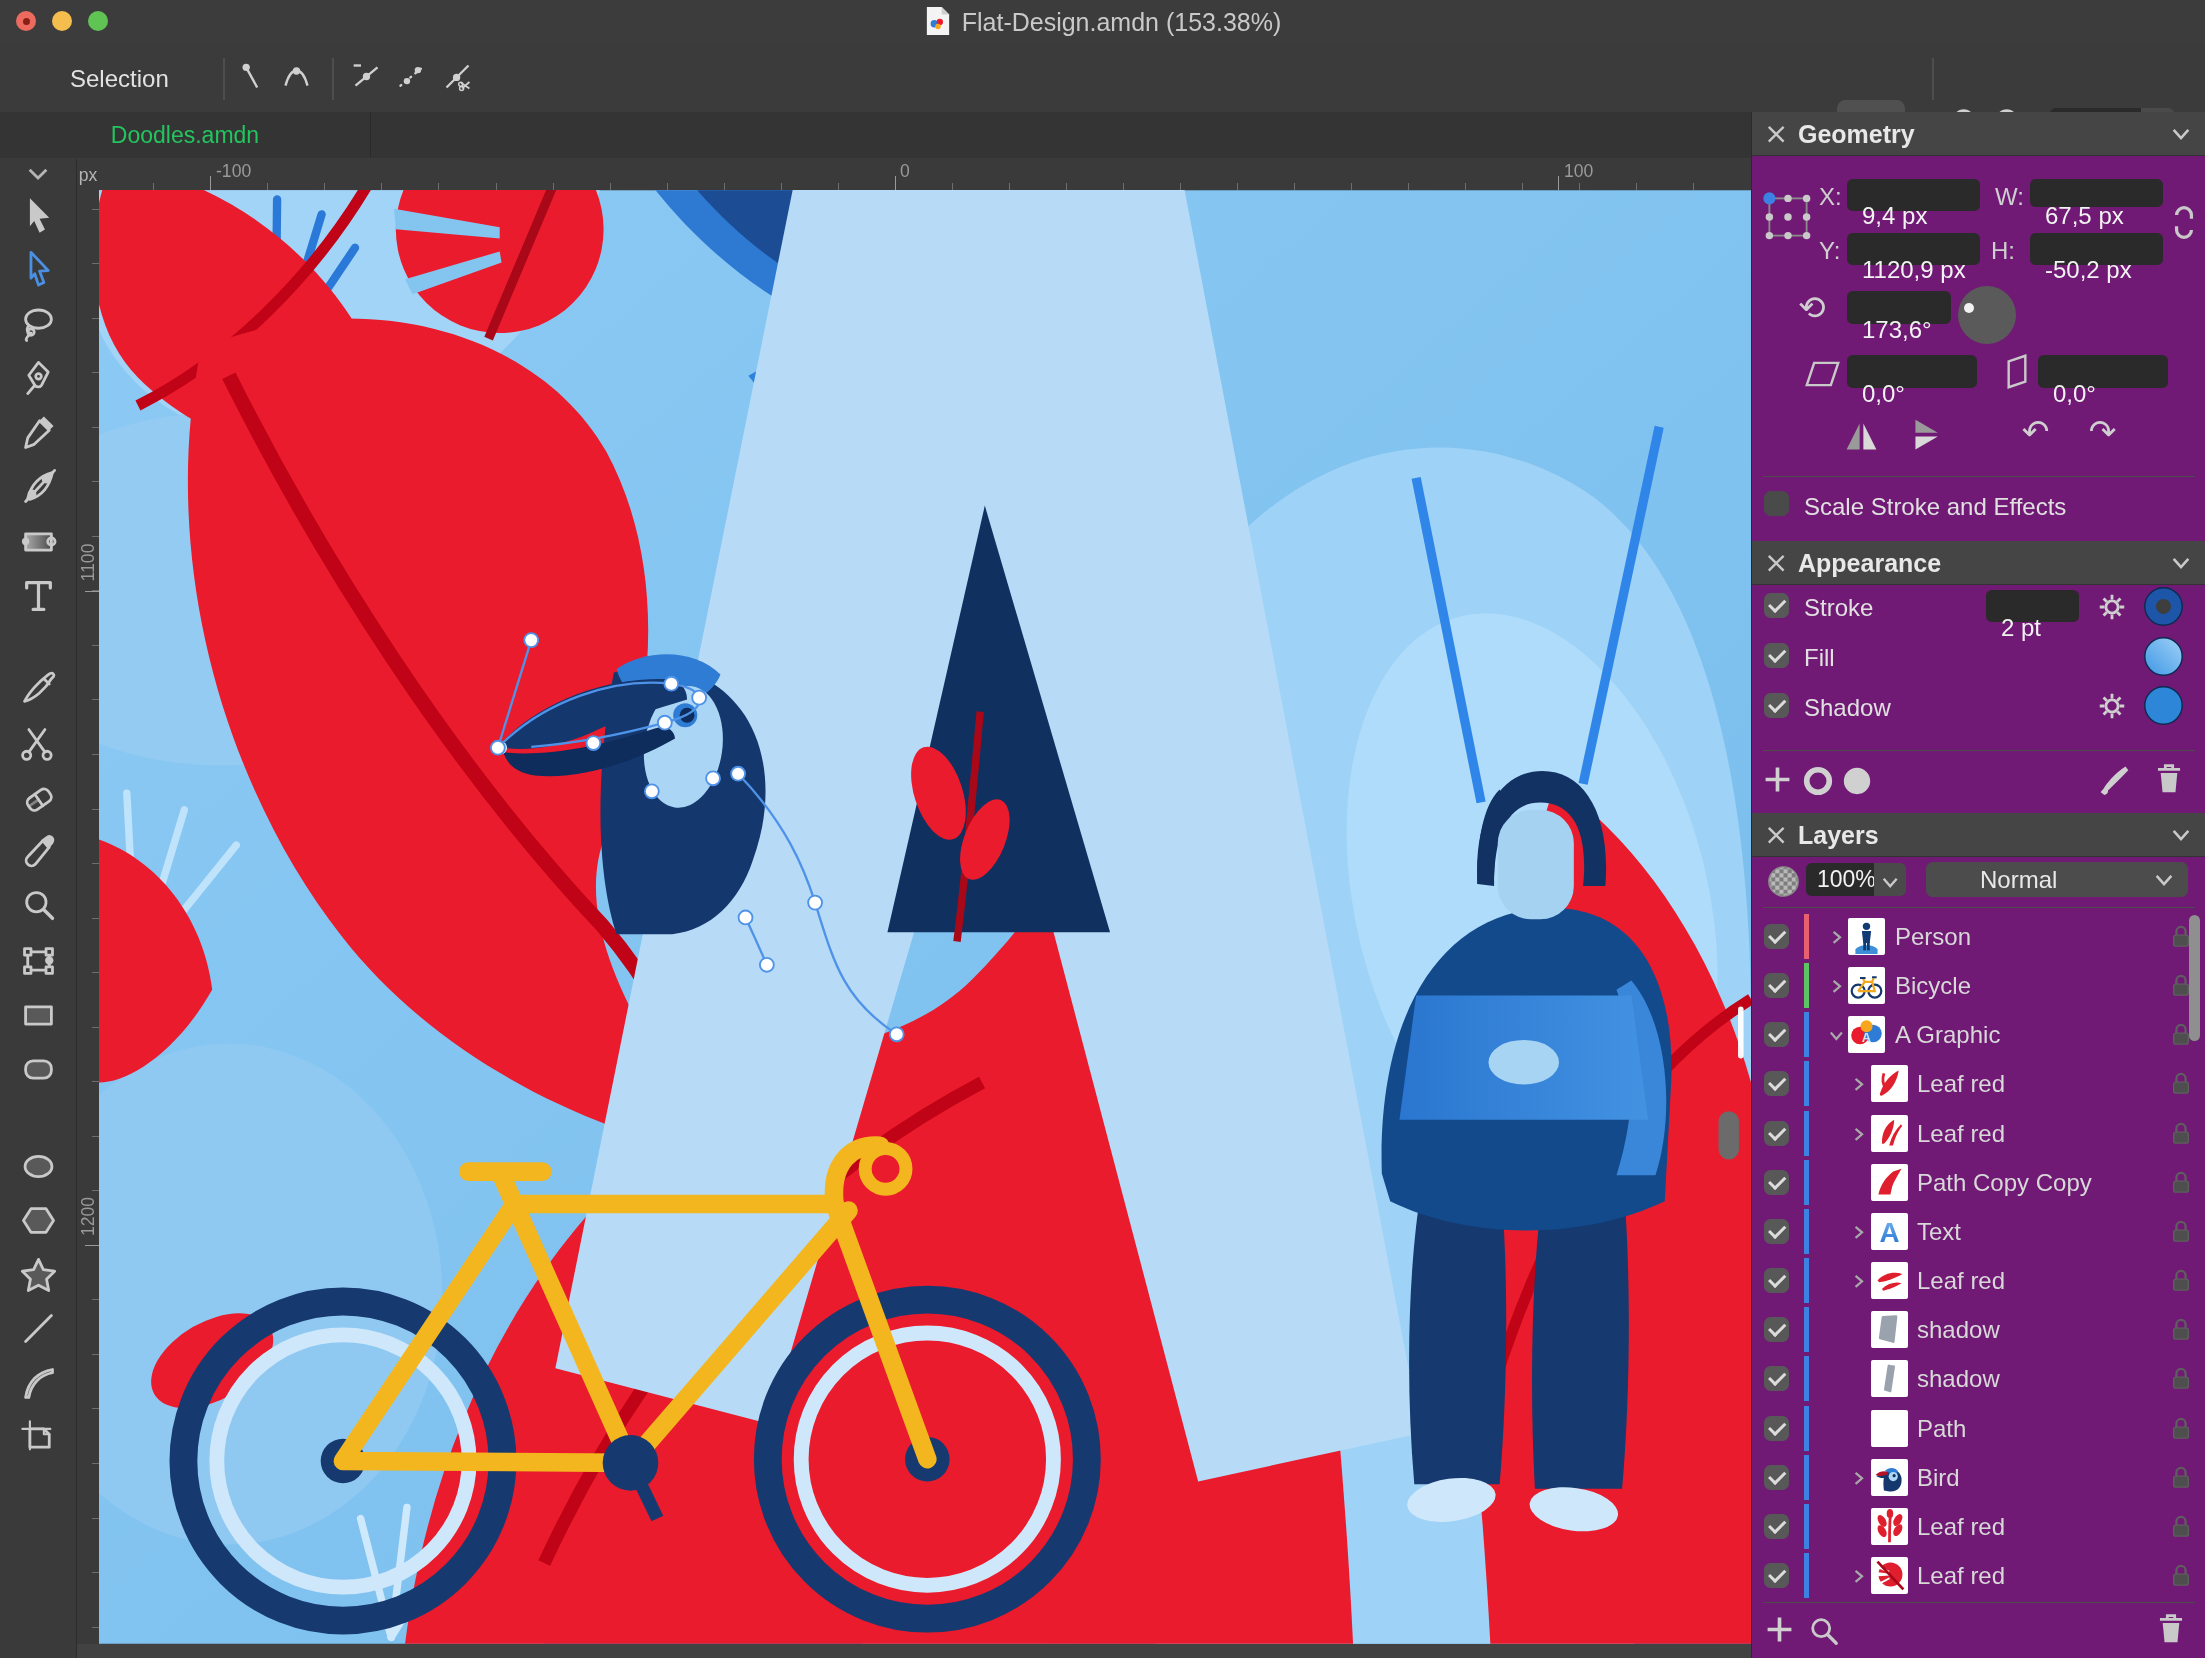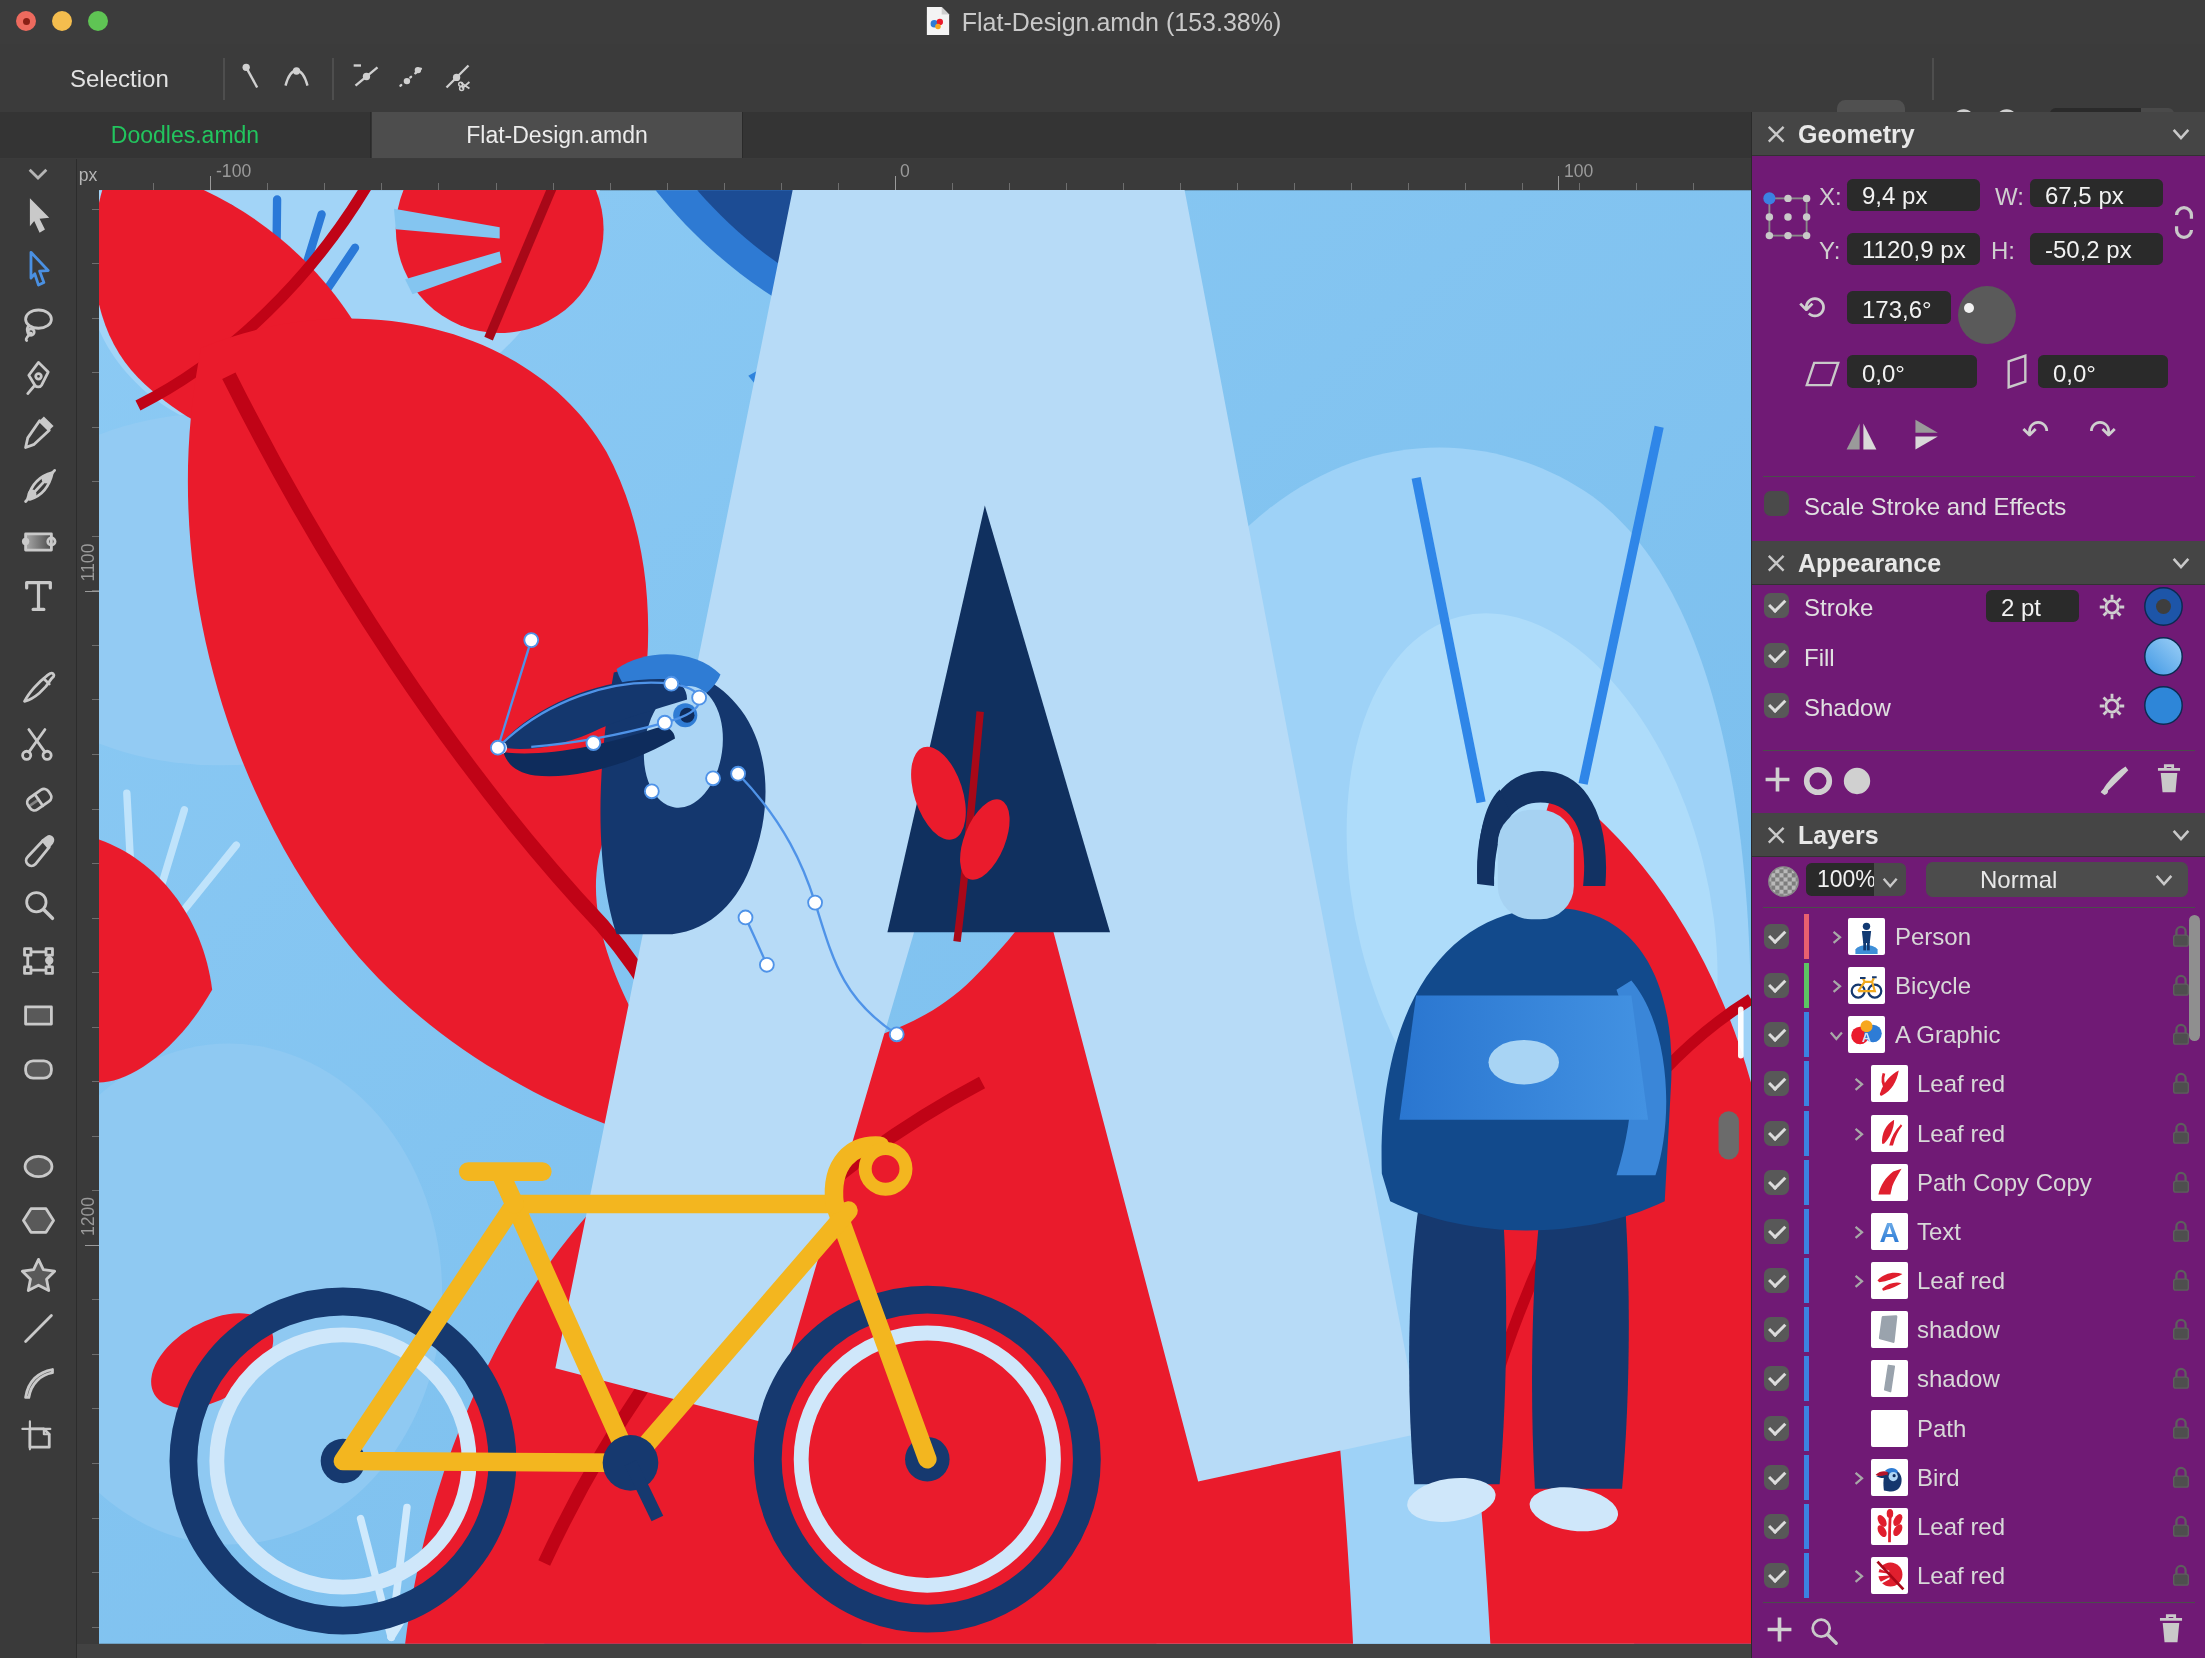--- a/index.html
+++ b/index.html
@@ -182,7 +182,6 @@
 
 <div id="tabbar">
   <div class="tab" style="left:0"><span>Doodles.amdn</span></div>
-  <div class="tab active" style="left:372px"><span>Flat-Design.amdn</span></div>
 </div>
 
 <div id="palette">

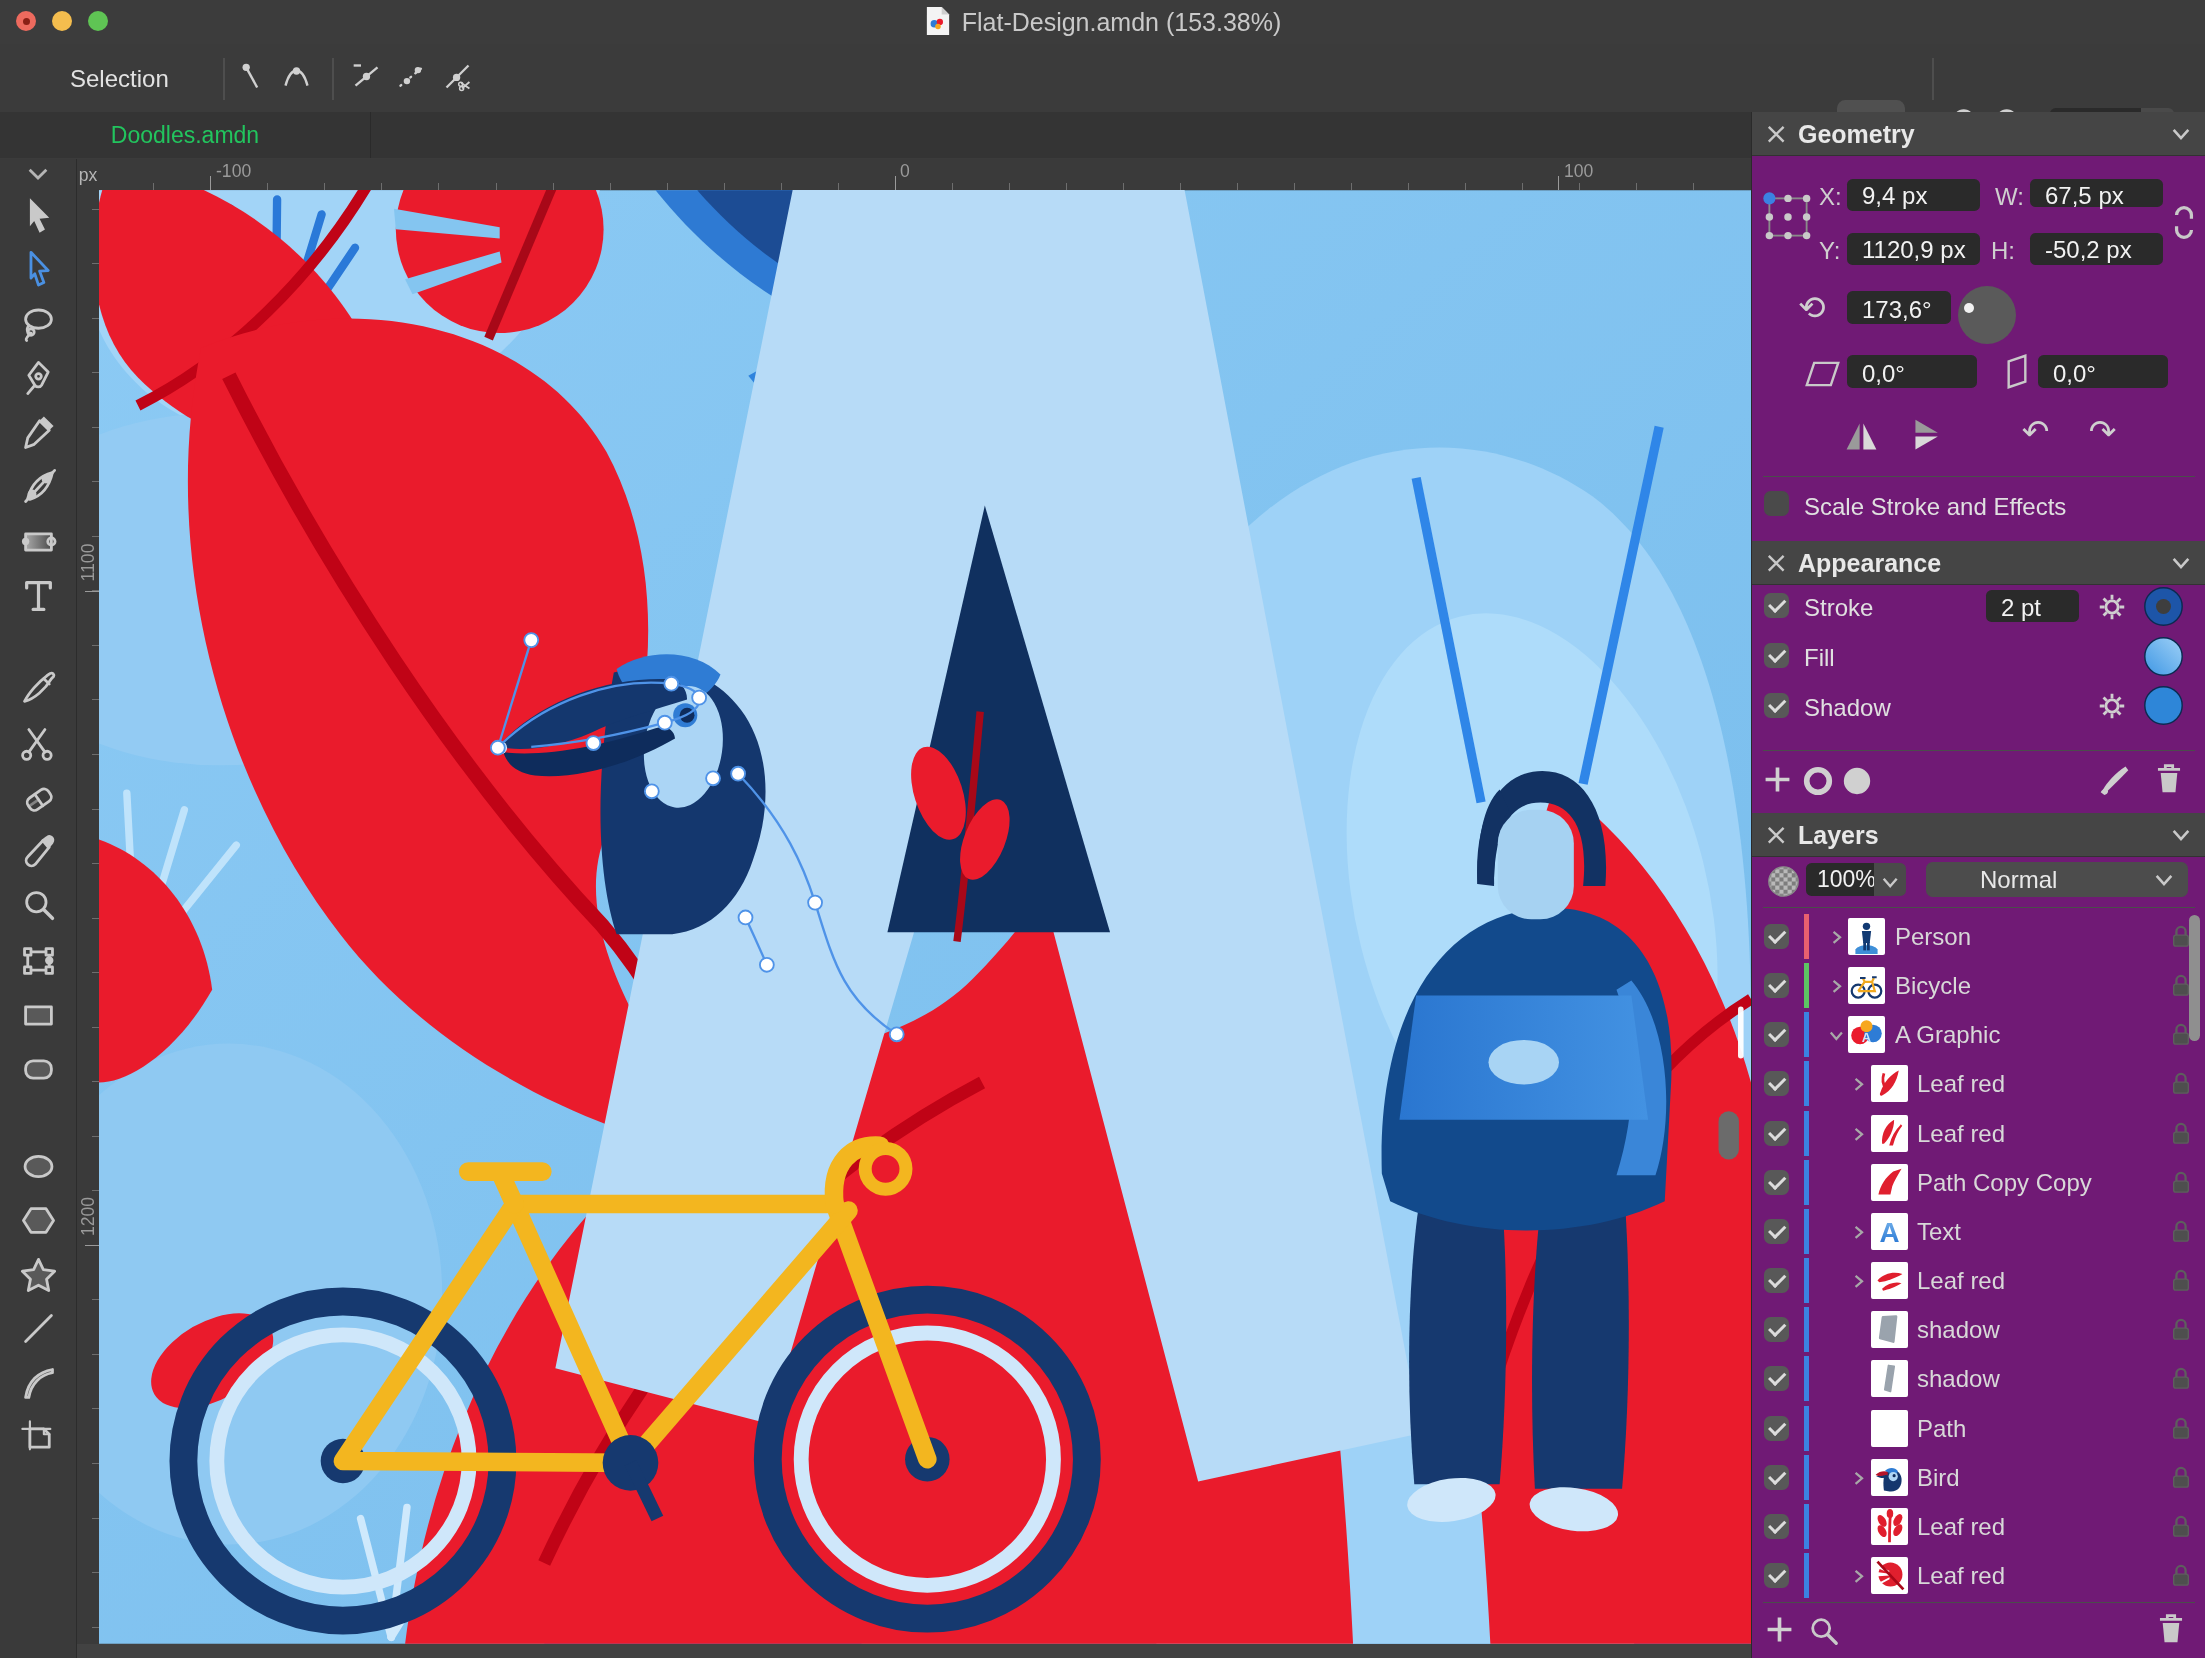--- a/index.html
+++ b/index.html
@@ -61,7 +61,7 @@
   .sec-x { position:absolute; left:14px; top:12px; }
   .sec-chev { position:absolute; right:15px; top:15px; }
   .field { position:absolute; background:#2a2a2a; border-radius:5.6px; color:#f2f2f2; font-size:24px; }
-  .field span { display:block; padding:2.8px 0 0 15px; }
+  .field span { display:block; padding:2.8px 0 0 15px;margin-top:20px; }
   .flabel { position:absolute; color:#cfcfcf; font-size:24px; }
   .cb { position:absolute; width:25px; height:25px; border-radius:6.5px; background:#585858; }
   .cb.checked::after { content:""; position:absolute; left:4.6px; top:5.6px; width:13px; height:6.5px;

